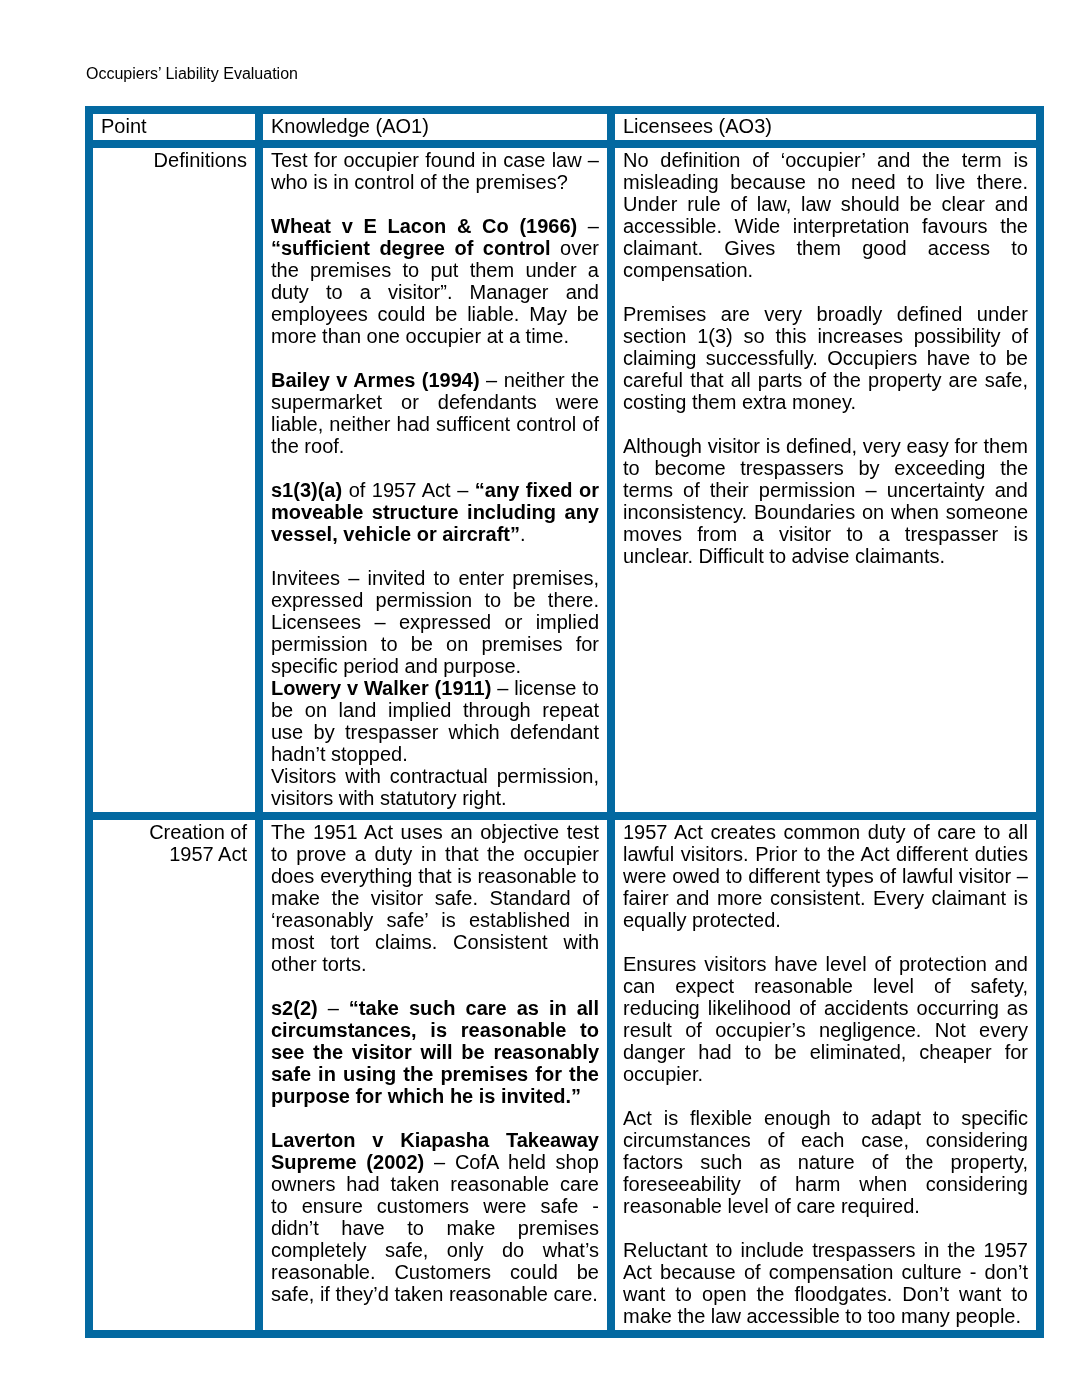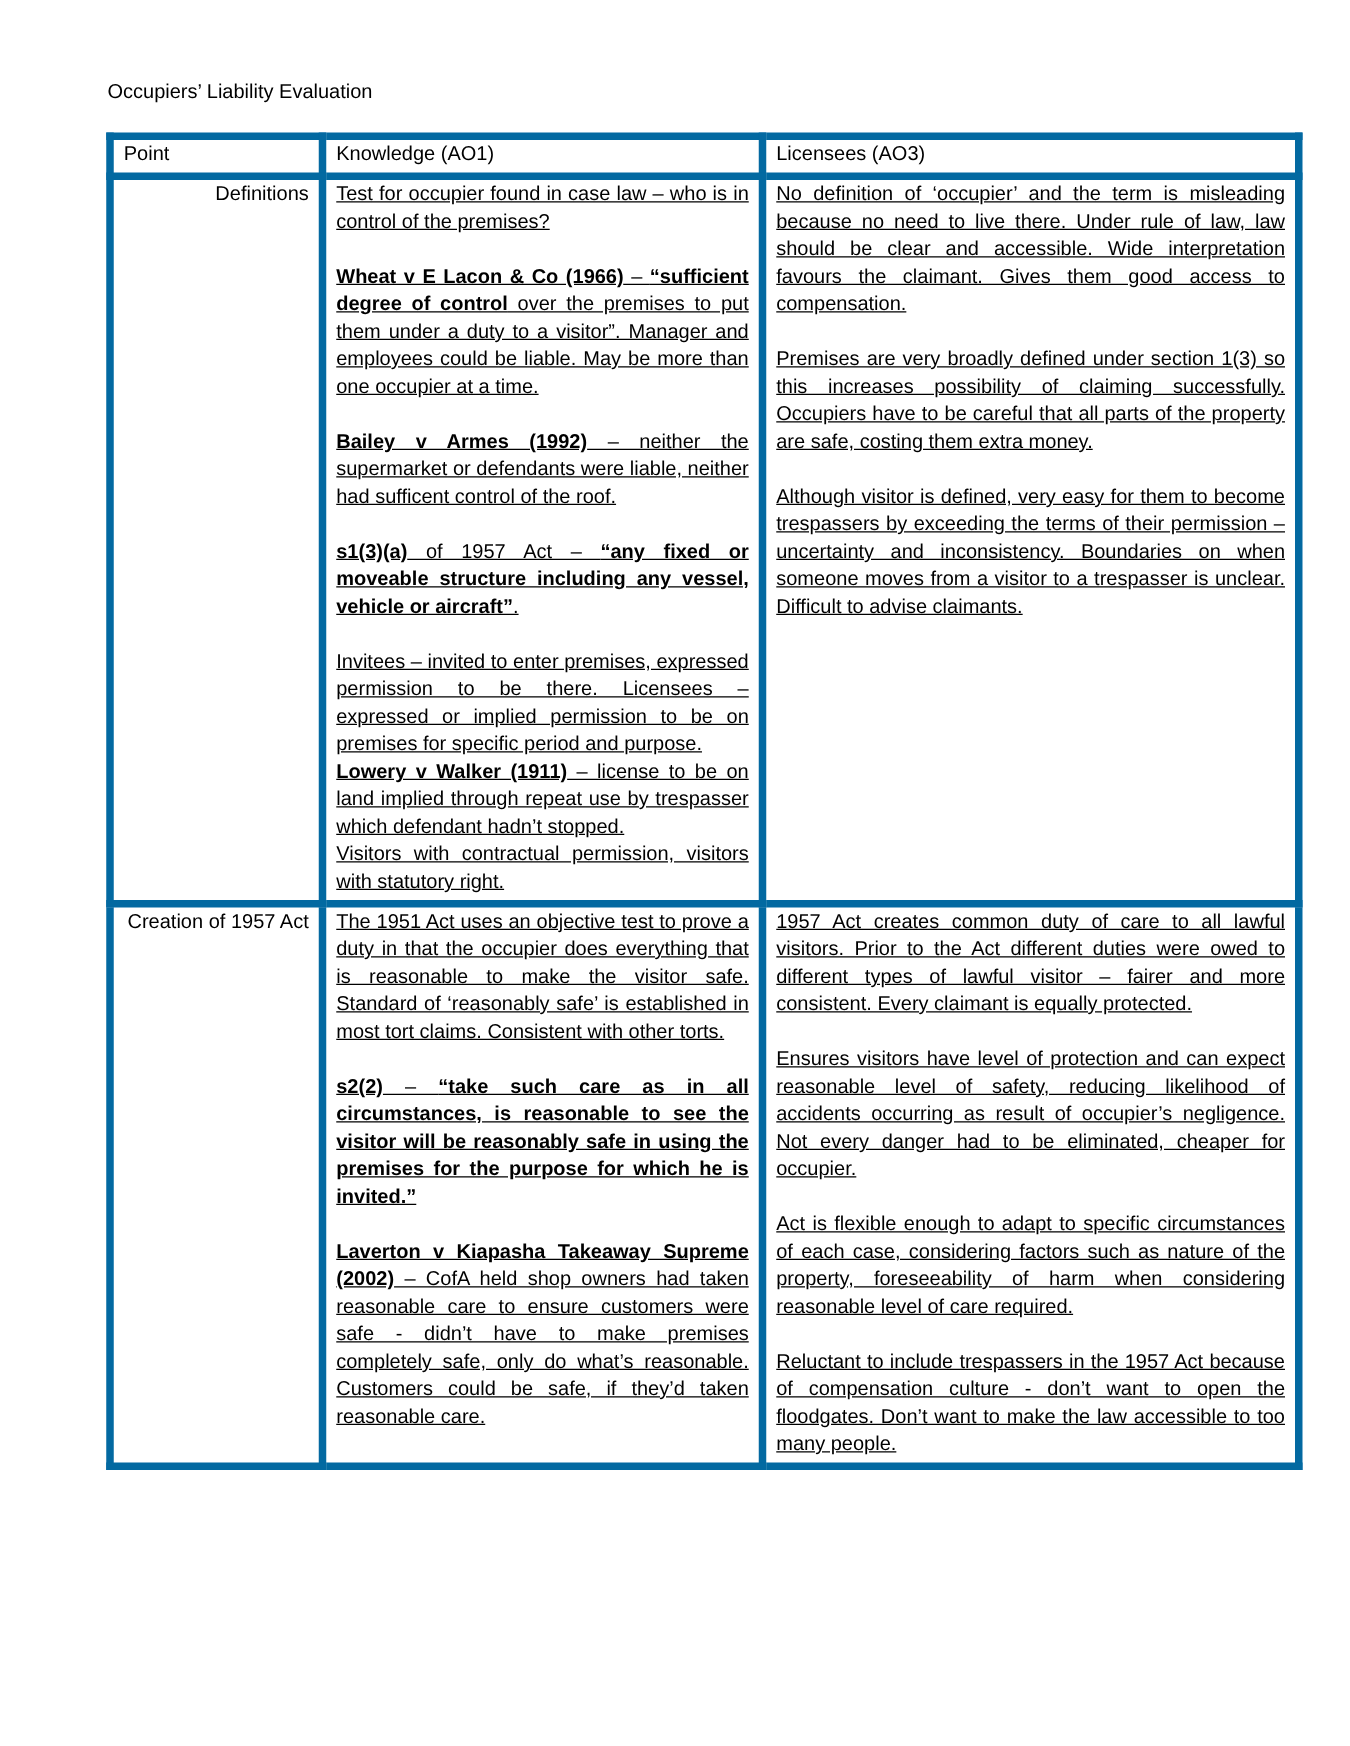--- a/index.html
+++ b/index.html
@@ -29,10 +29,10 @@
     width: 951px;
   }
   .eval-table th, .eval-table td {
-    border: 6px solid #0369a1;
+    border: 8px solid #0369a1;
     vertical-align: top;
     padding: 1px 8px 3px 8px;
-    font-size: 16px;
+    font-size: 20px;
     line-height: 22px;
     font-weight: 400;
     text-align: left;

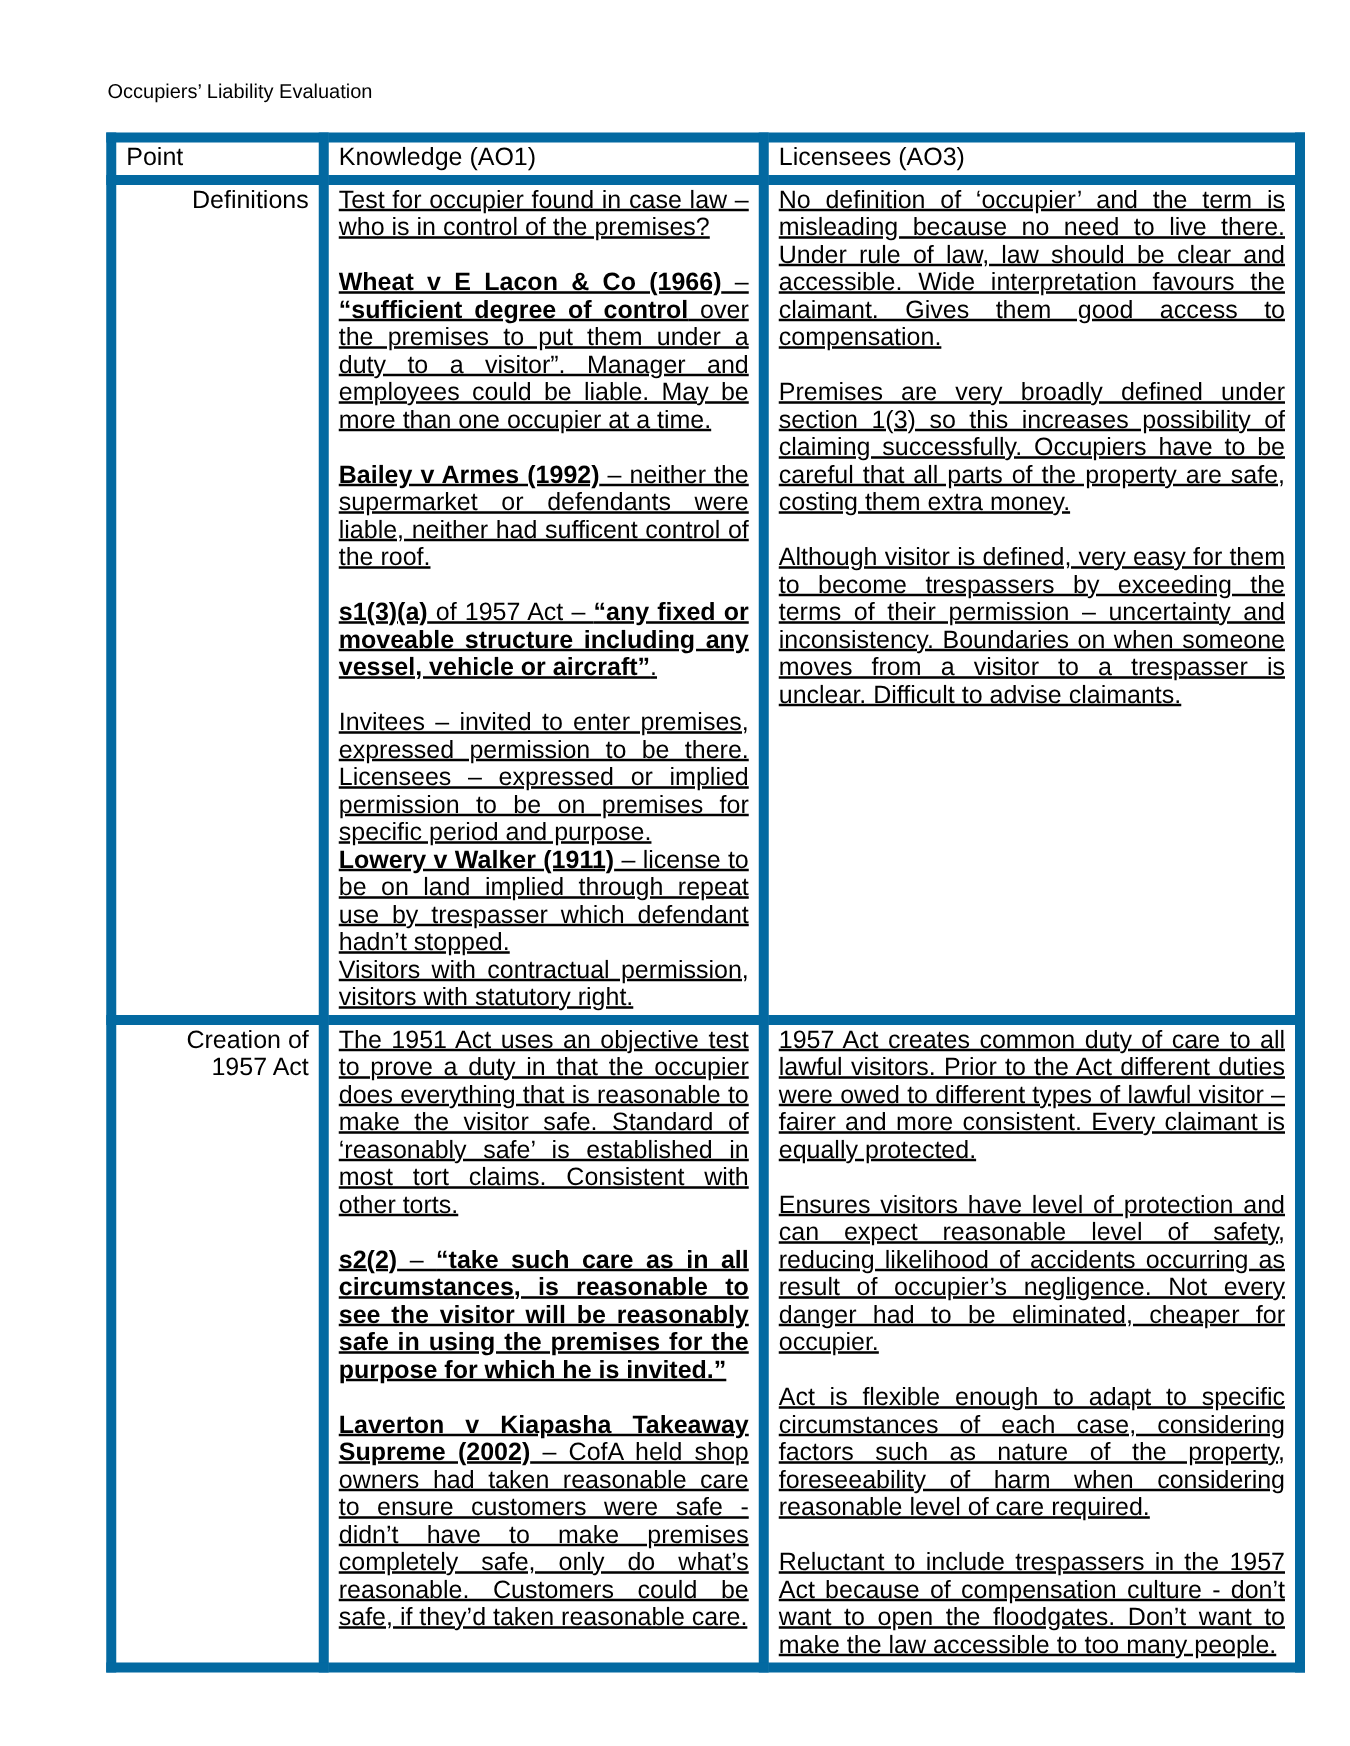--- a/index.html
+++ b/index.html
@@ -40,7 +40,6 @@
   .eval-table td p {
     margin: 0;
     text-align: justify;
-    text-decoration: underline;
   }
   .eval-table td.col-point { text-align: right; }
   .eval-table td p.gap { margin-bottom: 22px; }

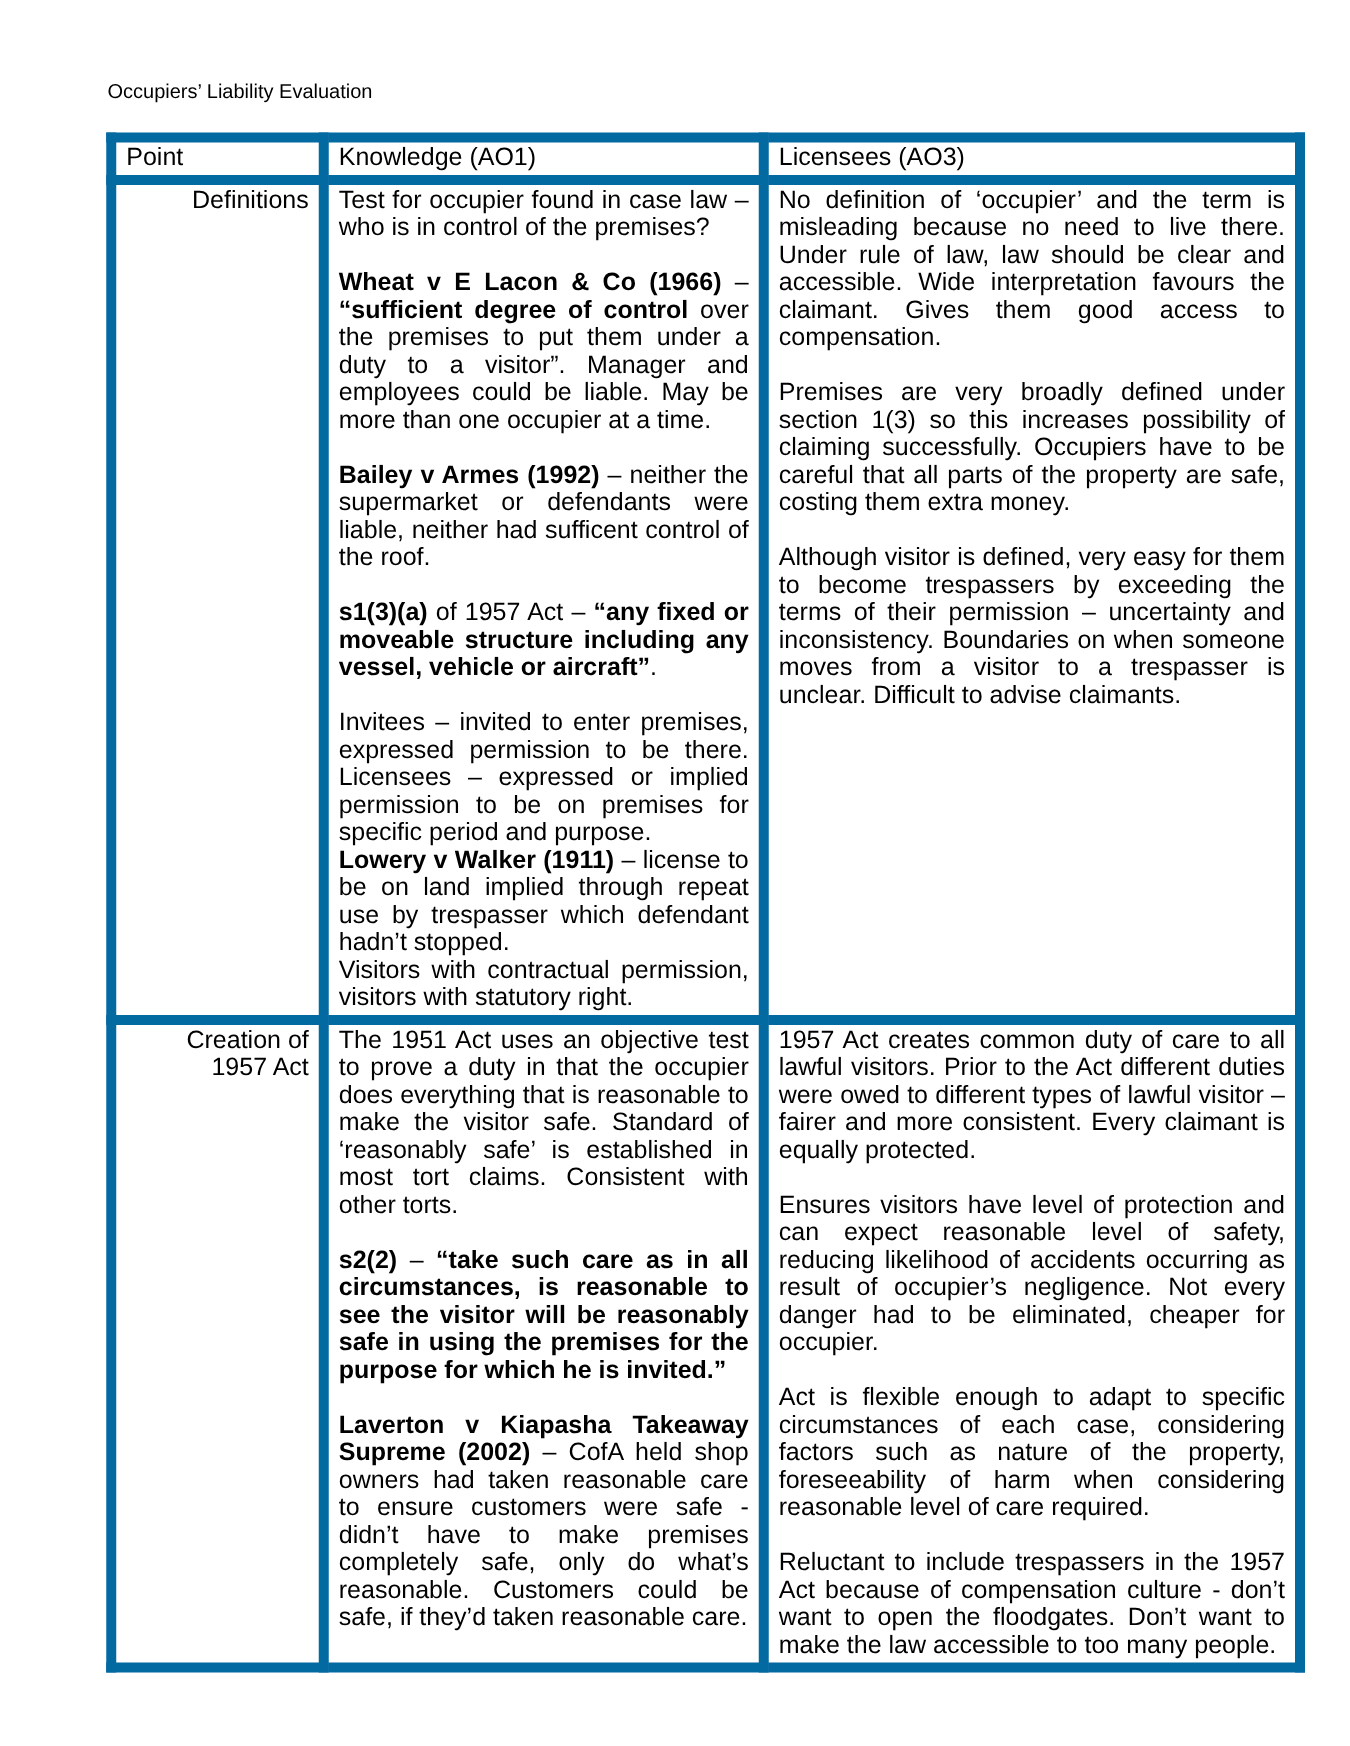--- a/index.html
+++ b/index.html
@@ -69,7 +69,7 @@
           <td class="col-knowledge">
             <p class="gap"><span>Test for occupier found in case law – who is in control of the premises?</span></p>
             <p class="gap"><span class="bold">Wheat v E Lacon &amp; Co (1966)</span><span> – </span><span class="bold">“sufficient degree of control</span><span> over the premises to put them under a duty to a visitor”. Manager and employees could be liable. May be more than one occupier at a time.</span></p>
-            <p class="gap"><span class="bold">Bailey v Armes (1992)</span><span> – neither the supermarket or defendants were liable, neither had sufficent control of the roof.</span></p>
+            <p class="gap"><span class="bold">Bailey v Armes (1994)</span><span> – neither the supermarket or defendants were liable, neither had sufficent control of the roof.</span></p>
             <p class="gap"><span class="bold">s1(3)(a)</span><span> of 1957 Act – </span><span class="bold">“any fixed or moveable structure including any vessel, vehicle or aircraft”</span><span>.</span></p>
             <p><span>Invitees – invited to enter premises, expressed permission to be there. Licensees – expressed or implied permission to be on premises for specific period and purpose.</span></p>
             <p><span class="bold">Lowery v Walker (1911)</span><span> – license to be on land implied through repeat use by trespasser which defendant hadn’t stopped.</span></p>

